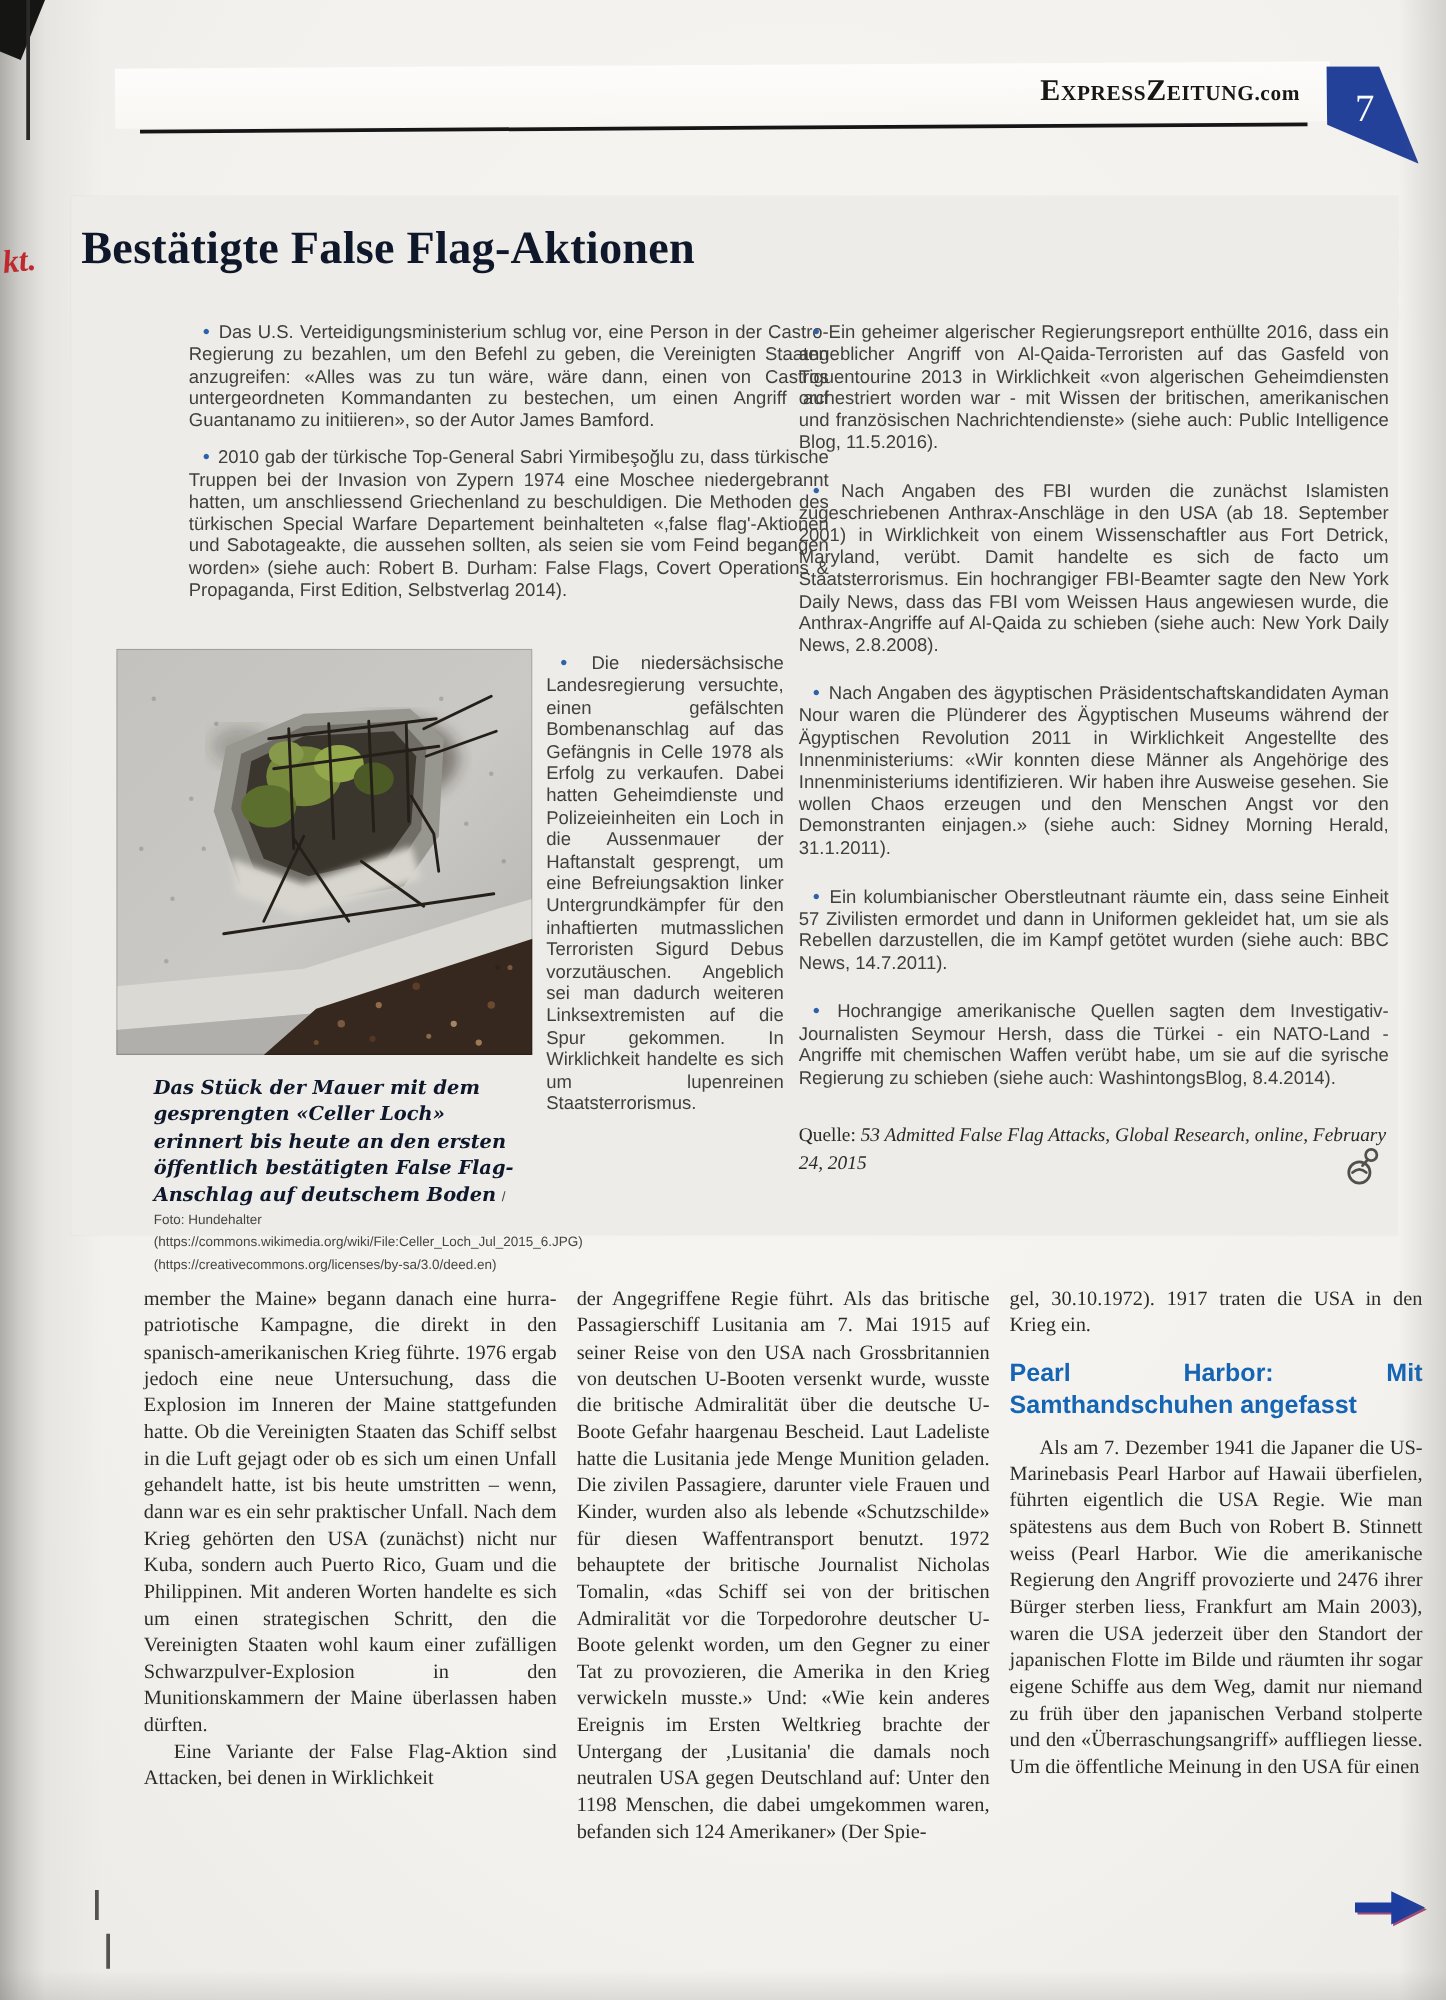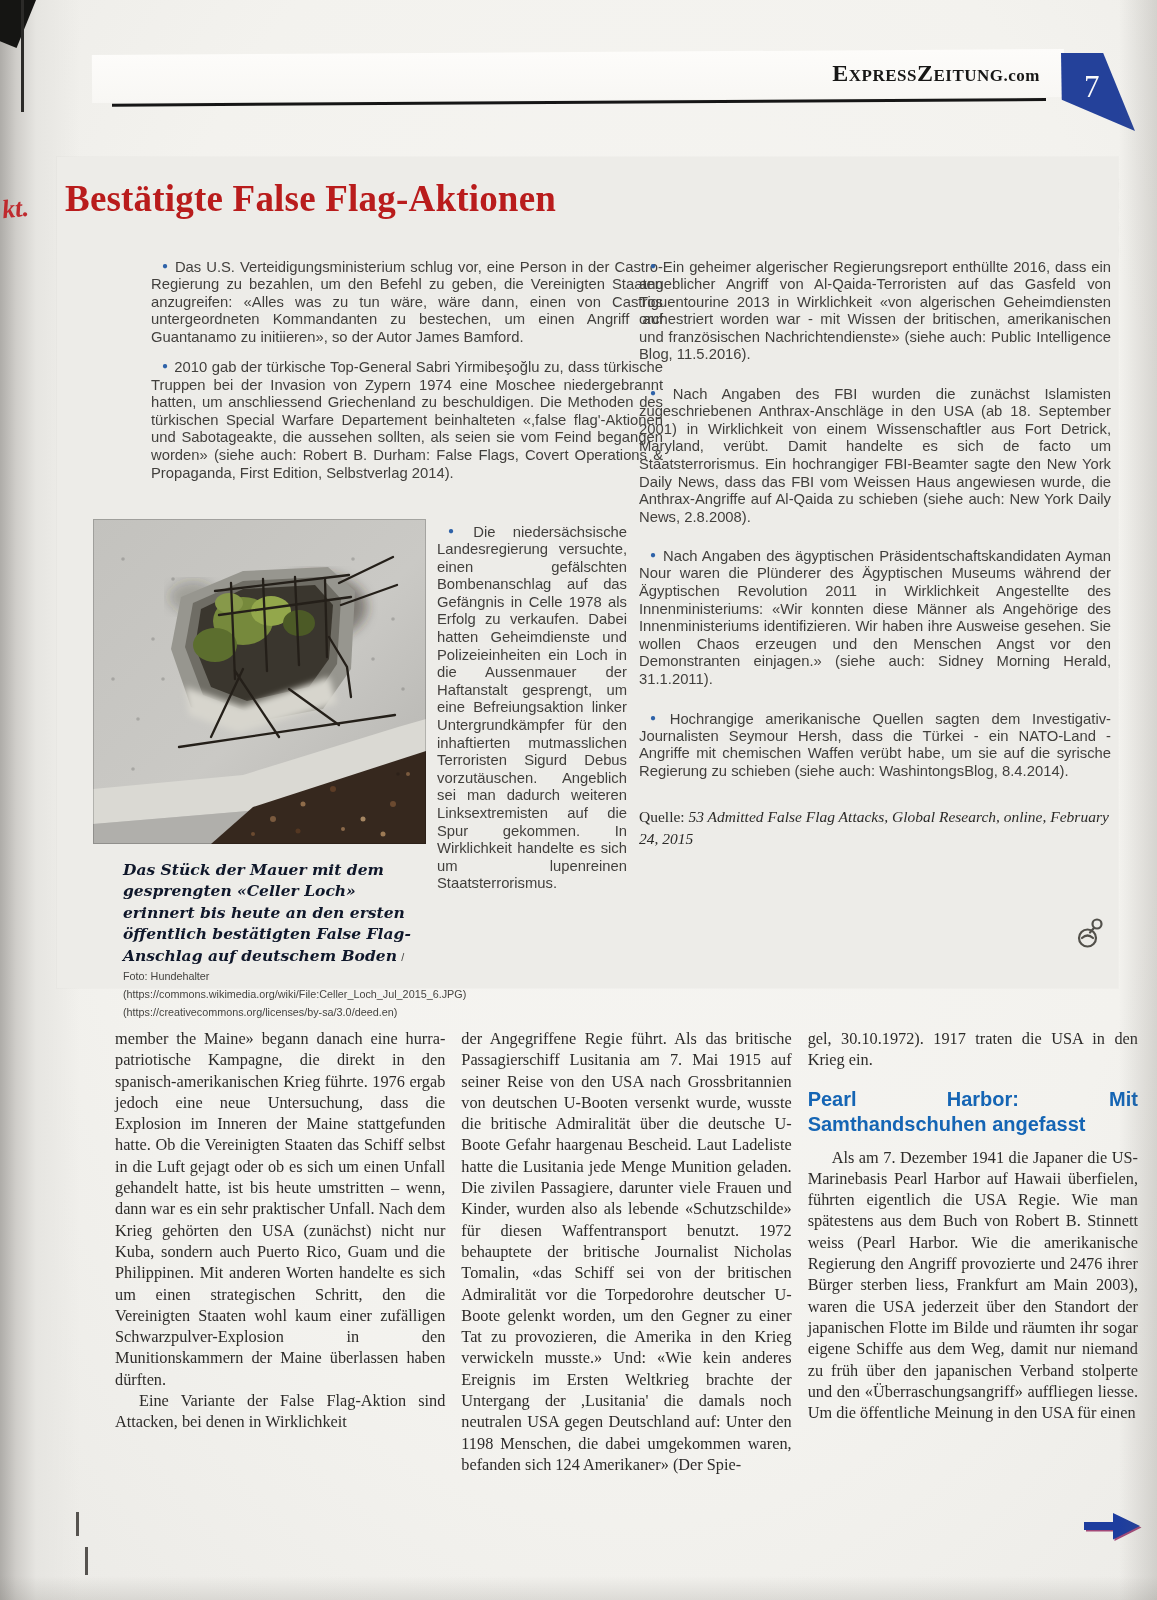--- a/index.html
+++ b/index.html
@@ -39,7 +39,7 @@
   
   .panel{position:absolute;left:57px;top:157px;width:1061px;height:831px;background:#edece8;
          box-shadow:0 0 0 1px rgba(0,0,0,.015);}
-  .panel h1{position:absolute;left:8px;top:22px;margin:0;color:#b91c1c;
+  .panel h1{position:absolute;left:8px;top:22px;margin:0;color:#0f172a;
          font:700 37px/1.1 "Liberation Serif",serif;letter-spacing:.2px;}
   .pcol{position:absolute;color:#413f3c;font-size:14.8px;line-height:17.6px;text-align:justify;}
   .col-left{left:47px;top:100px;width:512px;margin-left:47px;}

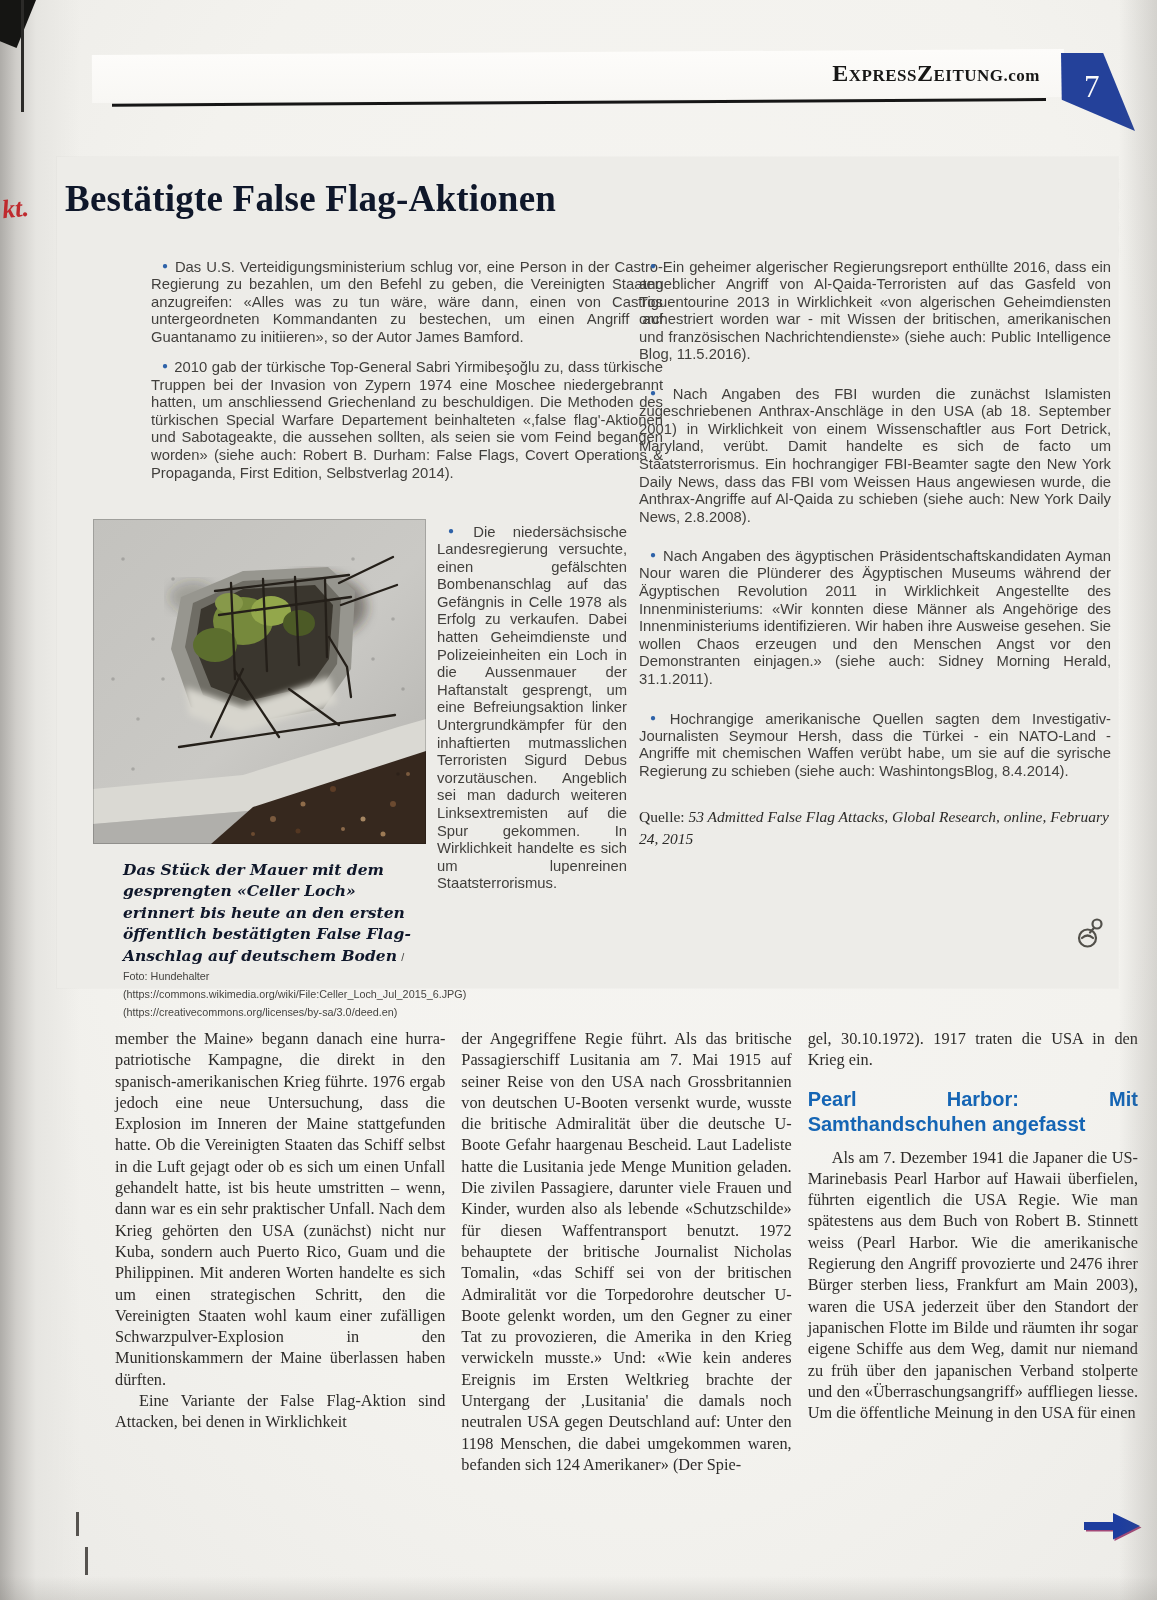--- a/index.html
+++ b/index.html
@@ -182,6 +182,7 @@
       <p class="bp"><span class="dot">●</span><span>Ein geheimer algerischer Regierungsreport enthüllte 2016, dass ein angeblicher Angriff von Al-Qaida-Terroristen auf das Gasfeld von Tiguentourine 2013 in Wirklichkeit «von algerischen Geheimdiensten orchestriert worden war - mit Wissen der britischen, amerikanischen und französischen Nachrichtendienste» (siehe auch: Public Intelligence Blog, 11.5.2016).</span></p>
       <p class="bp"><span class="dot">●</span><span>Nach Angaben des FBI wurden die zunächst Islamisten zugeschriebenen Anthrax-Anschläge in den USA (ab 18. September 2001) in Wirklichkeit von einem Wissenschaftler aus Fort Detrick, Maryland, verübt. Damit handelte es sich de facto um Staatsterrorismus. Ein hochrangiger FBI-Beamter sagte den New York Daily News, dass das FBI vom Weissen Haus angewiesen wurde, die Anthrax-Angriffe auf Al-Qaida zu schieben (siehe auch: New York Daily News, 2.8.2008).</span></p>
       <p class="bp"><span class="dot">●</span><span>Nach Angaben des ägyptischen Präsidentschaftskandidaten Ayman Nour waren die Plünderer des Ägyptischen Museums während der Ägyptischen Revolution 2011 in Wirklichkeit Angestellte des Innenministeriums: «Wir konnten diese Männer als Angehörige des Innenministeriums identifizieren. Wir haben ihre Ausweise gesehen. Sie wollen Chaos erzeugen und den Menschen Angst vor den Demonstranten einjagen.» (siehe auch: Sidney Morning Herald, 31.1.2011).</span></p>
+      <p class="bp"><span class="dot">●</span><span>Ein kolumbianischer Oberstleutnant räumte ein, dass seine Einheit 57 Zivilisten ermordet und dann in Uniformen gekleidet hat, um sie als Rebellen darzustellen, die im Kampf getötet wurden (siehe auch: BBC News, 14.7.2011).</span></p>
       <p class="bp"><span class="dot">●</span><span>Hochrangige amerikanische Quellen sagten dem Investigativ-Journalisten Seymour Hersh, dass die Türkei - ein NATO-Land - Angriffe mit chemischen Waffen verübt habe, um sie auf die syrische Regierung zu schieben (siehe auch: WashintongsBlog, 8.4.2014).</span></p>
       <p class="source">
         <span class="src-label">Quelle: </span><span class="src-text">53 Admitted False Flag Attacks, Global Research, online, February 24, 2015</span>

